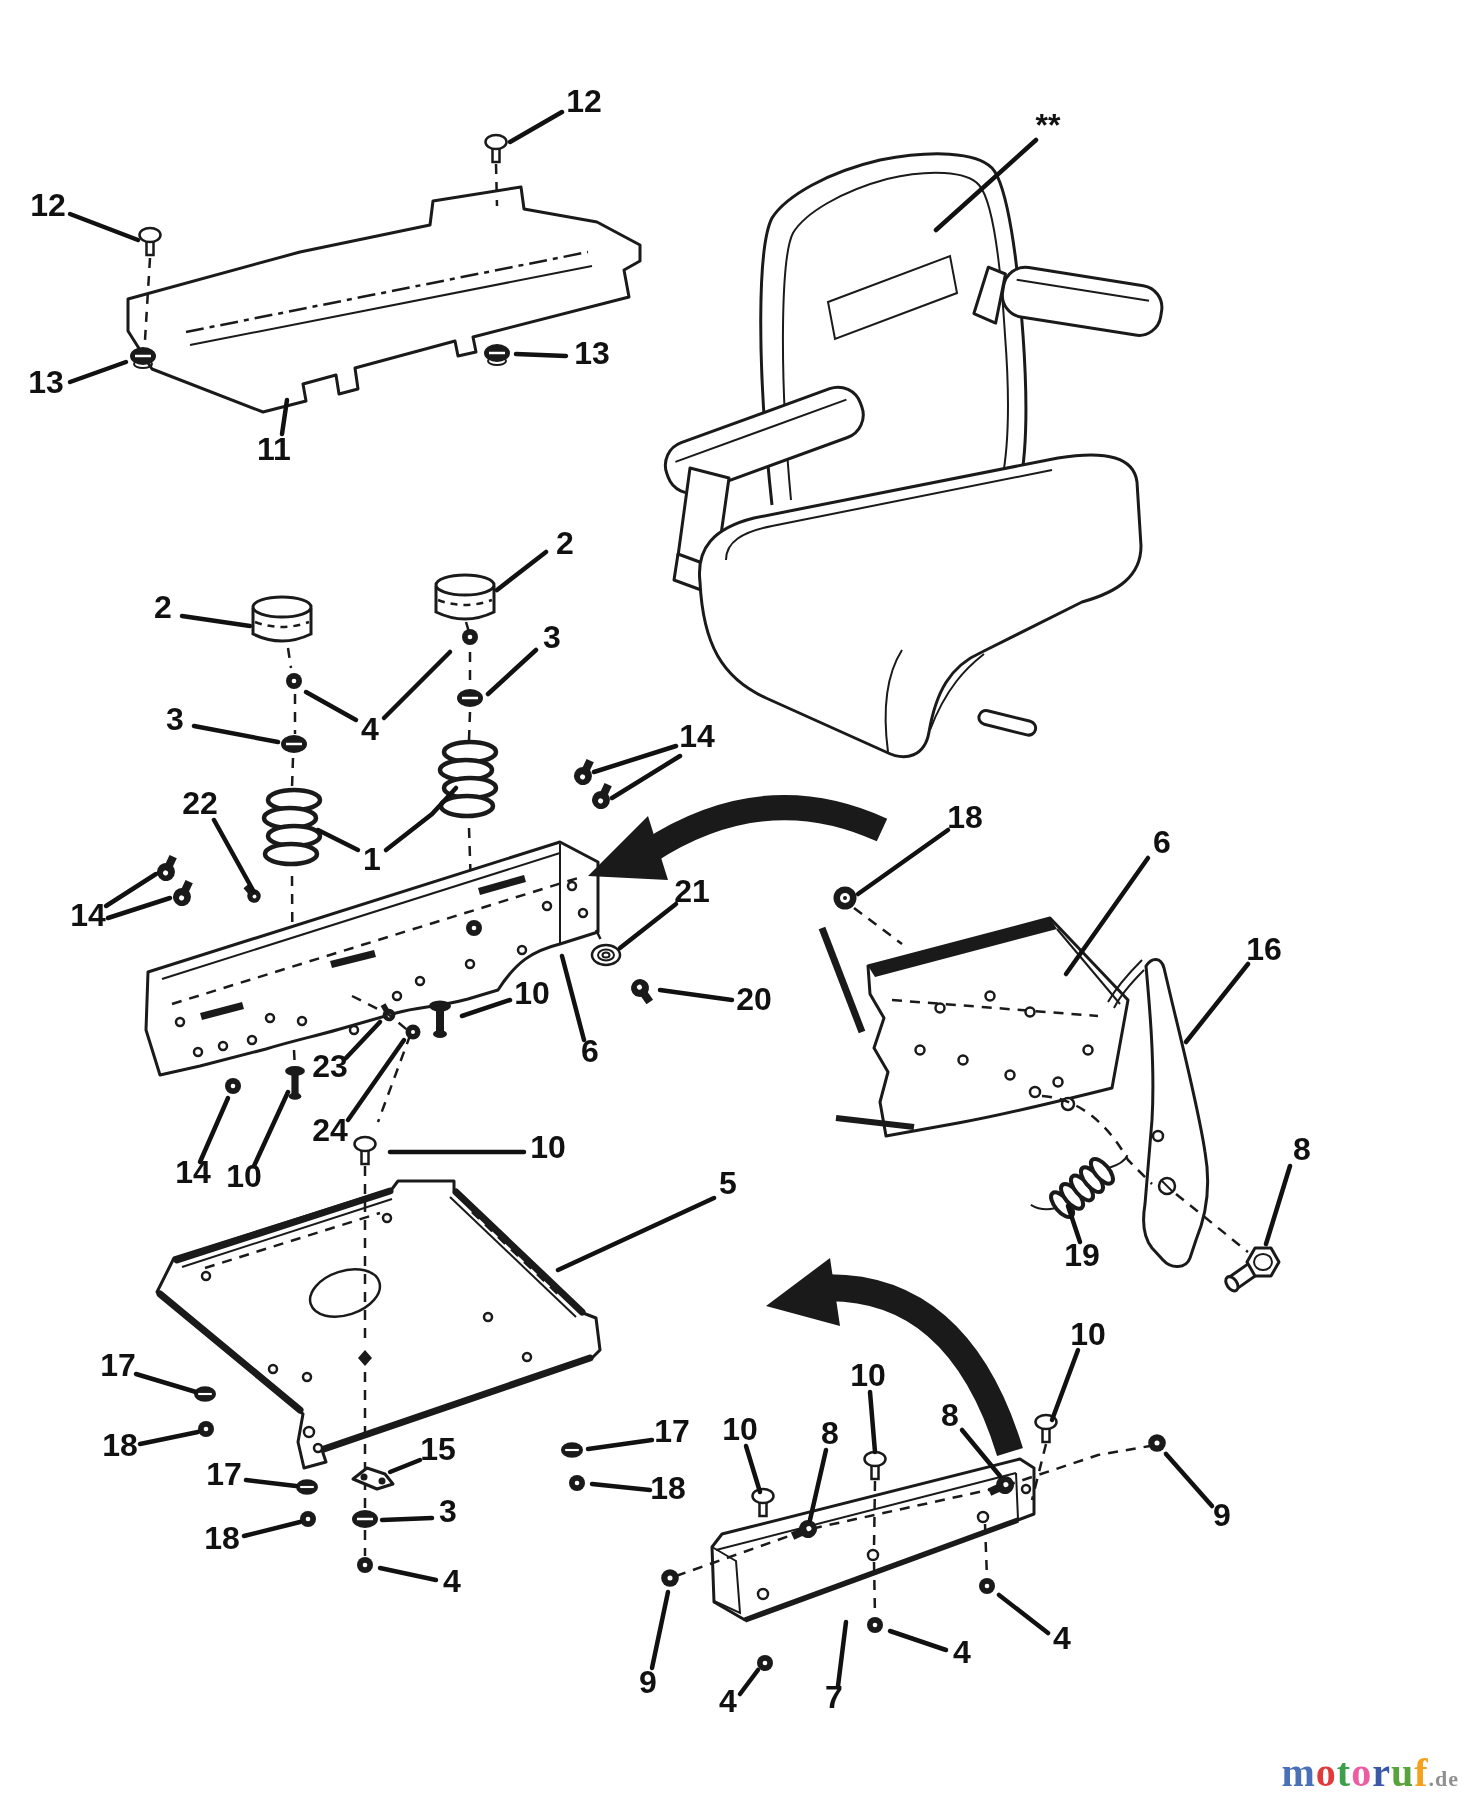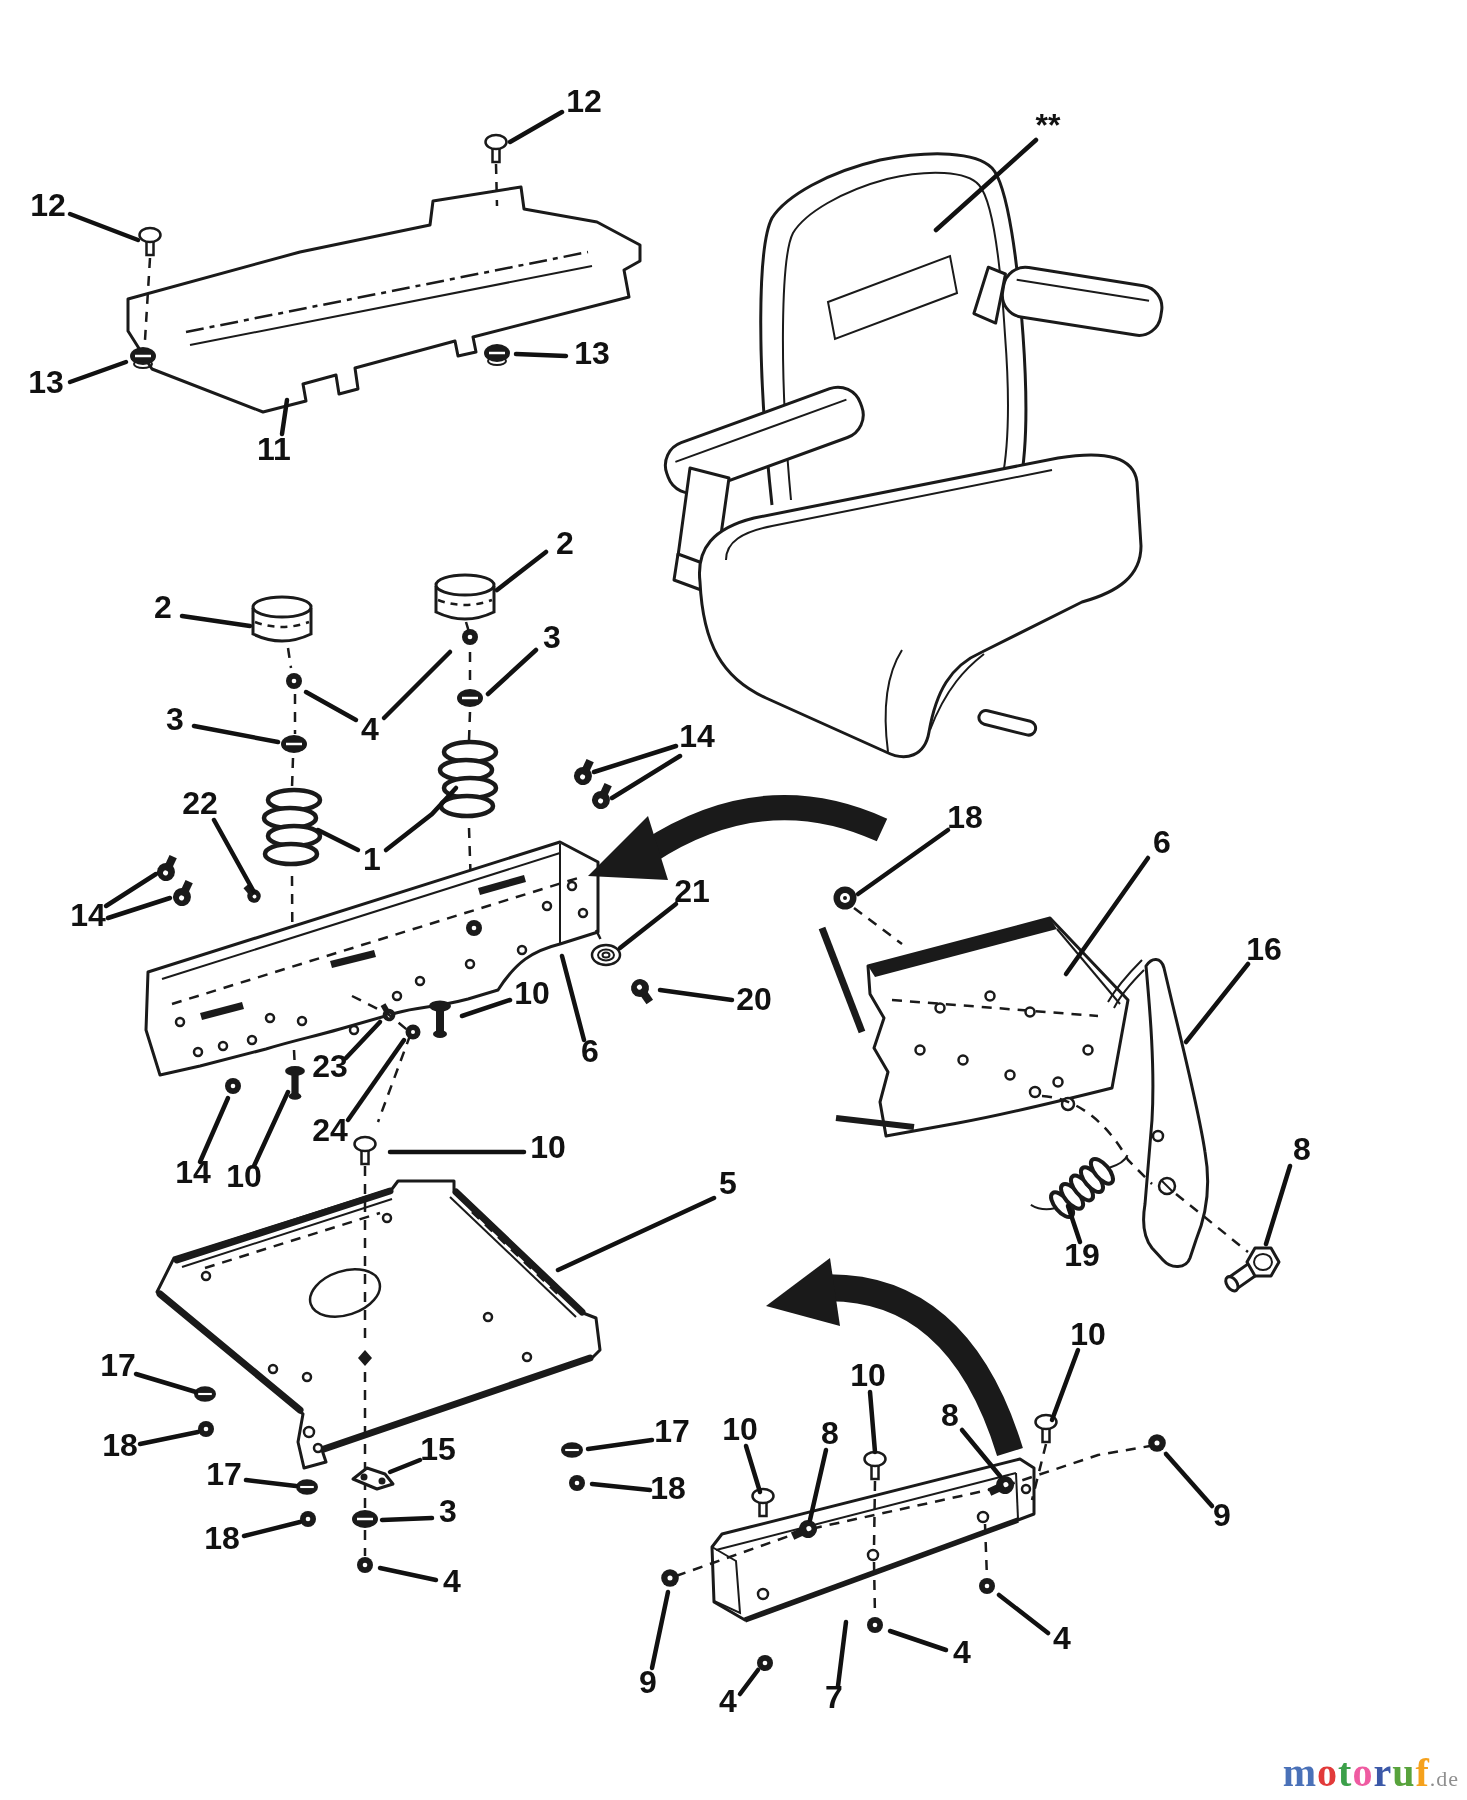--- a/index.html
+++ b/index.html
@@ -16,7 +16,7 @@
   .callout-text{font:700 32px "Liberation Sans",sans-serif;fill:#111;}
   .leader{stroke:#111;stroke-width:4.5;fill:none;stroke-linecap:round;}
   .wm{position:absolute;right:8px;bottom:4px;font:700 40px "Liberation Serif",serif;letter-spacing:1px;}
-  .wm .de{font-size:22px;font-weight:400;}
+  .wm .de{font-size:22px;font-weight:700;}
 </style>
 </head>
 <body>

